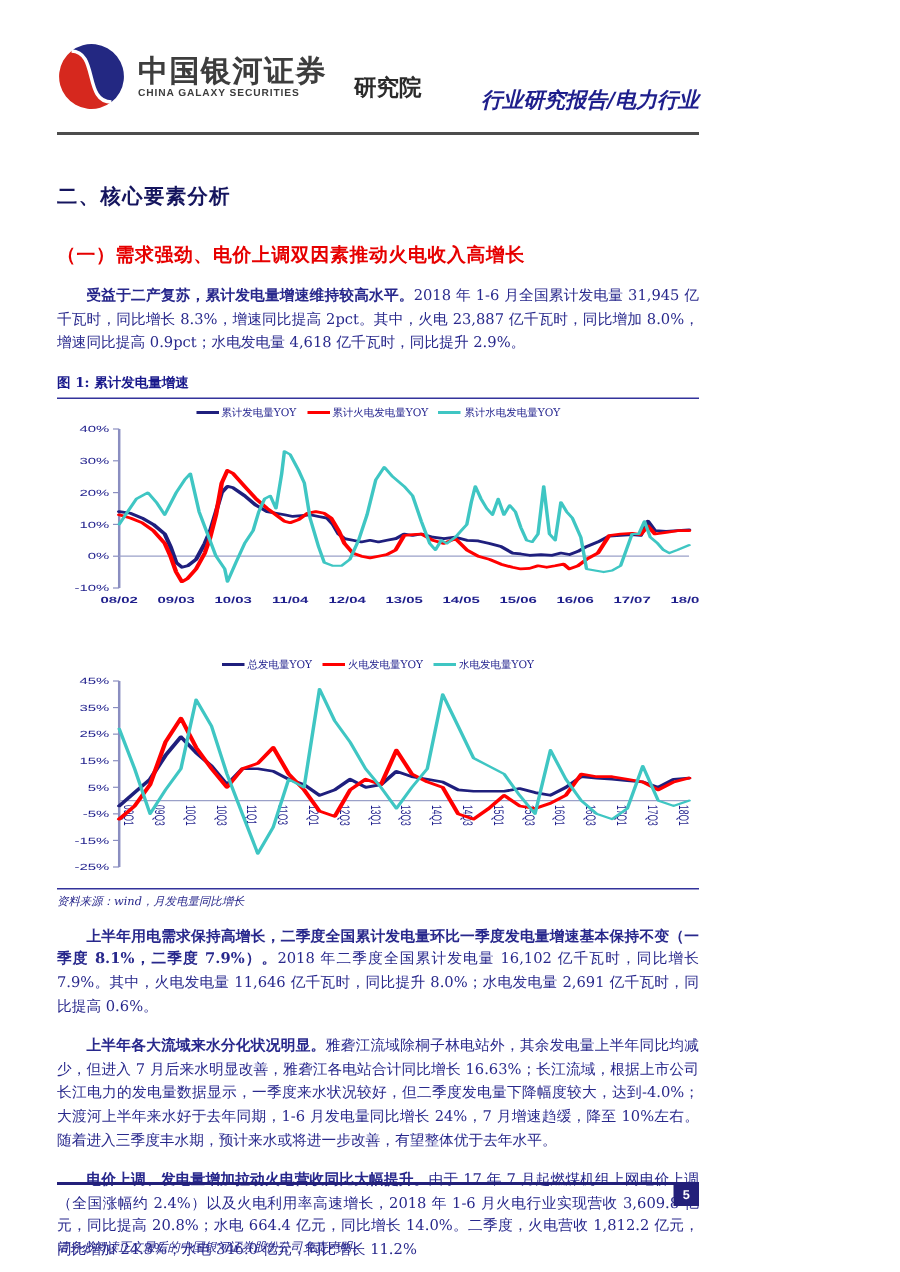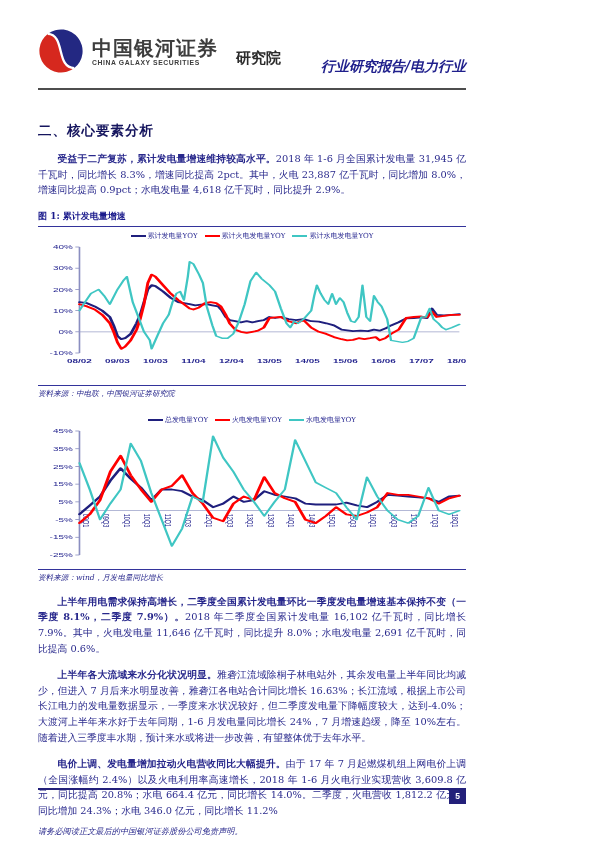--- a/index.html
+++ b/index.html
@@ -72,6 +72,7 @@
     <hr class="header-rule">
 
     <div class="h1">二、核心要素分析</div>
+    <div class="h2">（一）需求强劲、电价上调双因素推动火电收入高增长</div>
 
     <p class="para"><span class="lead">受益于二产复苏，累计发电量增速维持较高水平。</span><span>2018 年 1-6 月全国累计发电量 31,945 亿千瓦时，同比增长 8.3%，增速同比提高 2pct。其中，火电 23,887 亿千瓦时，同比增加 8.0%，增速同比提高 0.9pct；水电发电量 4,618 亿千瓦时，同比提升 2.9%。</span></p>
 

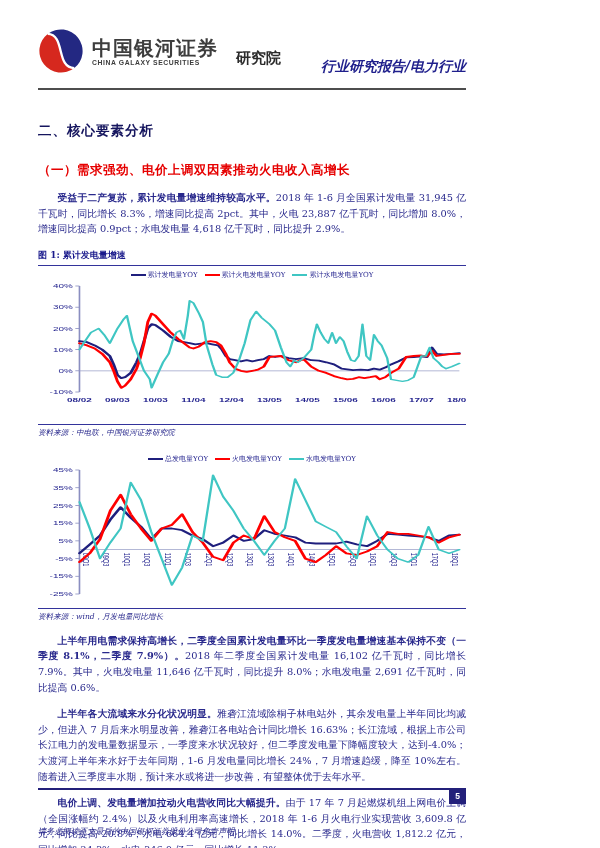--- a/index.html
+++ b/index.html
@@ -123,7 +123,6 @@
             <polyline points="25.0,63.2 29.6,65.4 34.2,68.5 38.7,73.8 43.3,82.3 45.6,90.8 47.9,101.4 50.2,107.8 52.5,105.6 55.9,99.3 59.4,88.7 61.6,78.1 63.9,63.2 66.2,42.0 68.5,33.6 70.8,35.7 75.4,44.2 80.0,52.6 84.5,59.0 88.0,63.2 91.4,67.5 93.7,68.5 97.1,66.4 100.6,62.2 104.0,61.1 107.4,62.2 110.2,65.4 113.2,73.8 115.5,82.3 118.9,88.7 122.3,90.8 125.8,91.9 129.2,90.8 132.6,89.7 136.1,86.6 139.5,77.0 142.9,76.4 146.4,76.0 151.0,80.2 155.5,82.3 160.1,79.1 164.7,86.6 169.3,90.8 173.8,92.9 178.4,96.1 183.0,98.2 186.4,99.3 189.9,98.9 193.3,97.2 196.8,98.2 200.2,97.2 203.6,96.1 205.9,99.3 209.3,97.2 212.8,92.9 217.4,88.7 221.9,77.0 226.5,76.0 231.1,75.5 234.5,76.4 237.5,70.7 240.3,76.0 244.8,74.9 249.4,73.8 254.0,73.8" fill="none" stroke="#ff0000" stroke-width="1.8" stroke-linejoin="round" stroke-linecap="round"></polyline>
             <polyline points="25.0,69.6 28.4,61.1 31.9,52.6 36.5,48.4 39.9,54.8 43.3,63.2 47.9,48.4 51.3,39.9 53.6,35.7 57.1,61.1 60.5,76.0 63.9,90.8 67.4,99.3 68.5,107.8 71.9,95.0 75.4,82.3 78.8,73.8 81.1,61.1 83.4,52.6 85.7,50.5 88.0,59.0 90.3,35.7 91.4,20.8 93.7,23.0 97.1,33.6 99.4,42.0 101.7,65.4 105.1,84.4 107.4,95.0 110.9,97.2 114.3,97.2 117.7,92.9 121.2,80.2 124.6,63.2 128.1,39.9 131.5,31.4 134.9,37.8 139.5,44.2 142.9,50.5 146.4,67.5 149.8,82.3 152.1,86.6 154.4,80.2 156.7,82.3 160.1,78.1 162.4,73.8 164.7,69.6 166.5,54.8 168.1,44.2 170.4,52.6 172.7,59.0 175.0,63.2 177.3,52.6 179.6,63.2 181.9,56.9 184.2,61.1 186.4,71.7 188.7,80.2 191.0,81.3 193.3,76.0 195.6,44.2 197.9,76.0 200.2,80.2 202.5,54.8 204.8,61.1 207.1,65.4 210.5,78.1 212.8,99.3 216.2,100.3 219.7,101.4 223.1,100.3 226.5,97.2 228.8,86.6 231.1,76.0 233.8,76.0 236.1,67.5 238.4,78.1 241.4,82.3 243.7,86.6 246.0,88.7 249.4,86.6 254.0,83.4" fill="none" stroke="#3fc6c3" stroke-width="1.4" stroke-linejoin="round" stroke-linecap="round"></polyline>
           </svg>
-        <div class="fig-source">资料来源：中电联，中国银河证券研究院</div>
       </div>
       <div class="fig">
         <div class="legend">

